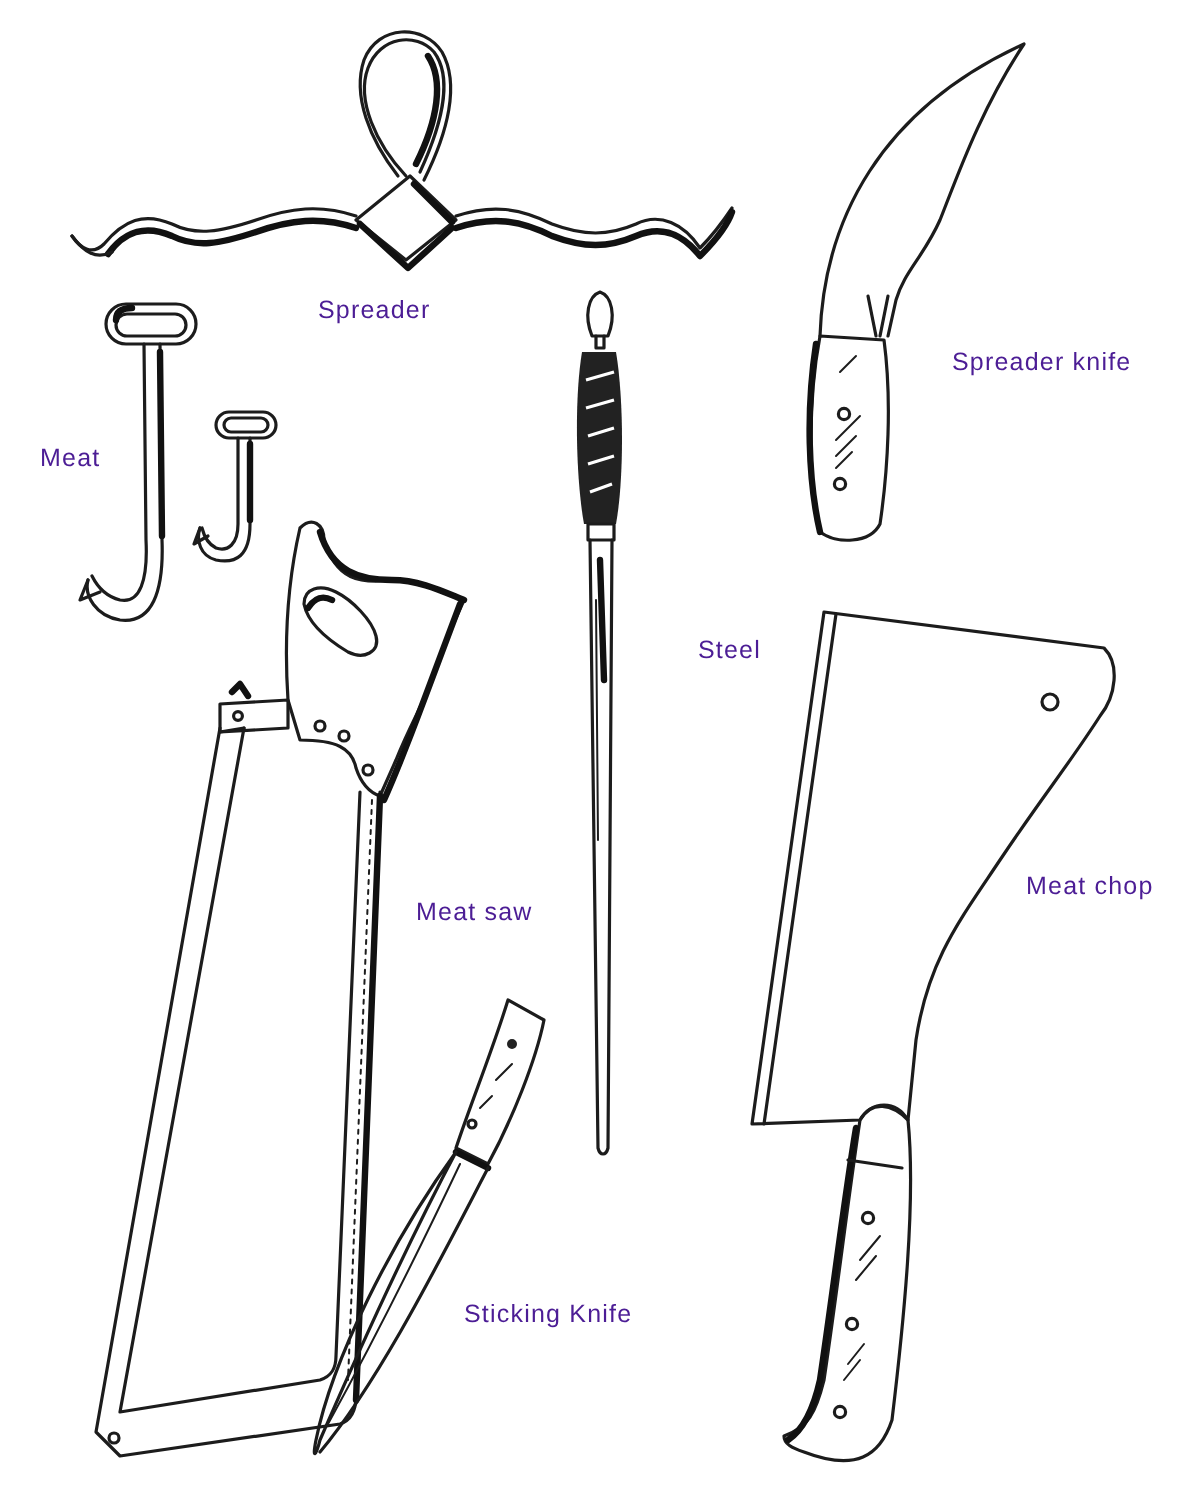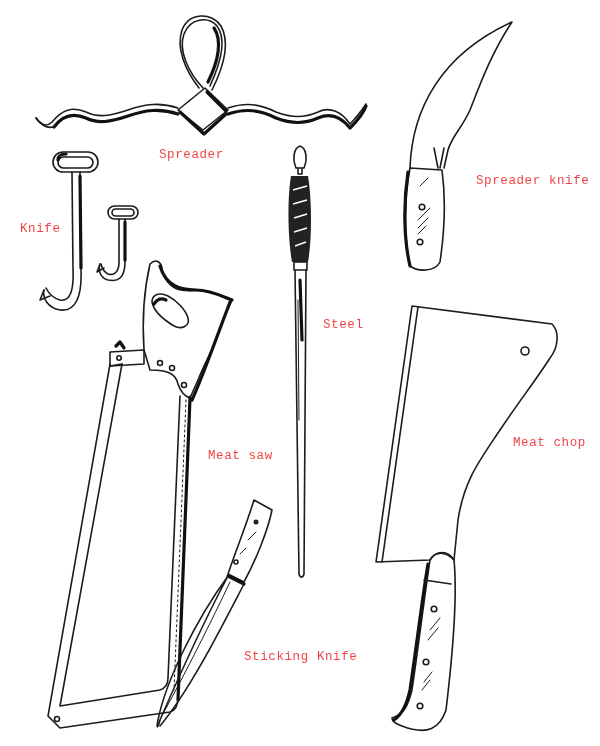--- a/index.html
+++ b/index.html
@@ -6,8 +6,8 @@
     body { width: 600px; height: 746px; position: relative; overflow: hidden;
            font-family: "DejaVu Sans", sans-serif; }
     #canvas { position: absolute; left: 0; top: 0; width: 600px; height: 746px; }
-    .lbl { position: absolute; font-size: 12.5px; color: #ef4444; letter-spacing: 0.6px;
-           white-space: nowrap; font-family: Liberation Mono, monospace; }
+    .lbl { position: absolute; font-size: 12.5px; color: #4c1d95; letter-spacing: 0.6px;
+           white-space: nowrap; font-family: Liberation Sans, sans-serif; }
     svg .o { fill: none; stroke: #1c1c1c; stroke-width: 1.6; stroke-linejoin: round; stroke-linecap: round; }
     svg .t { fill: none; stroke: #1c1c1c; stroke-width: 1; stroke-linecap: round; }
     svg .k { fill: none; stroke: #111; stroke-width: 3.2; stroke-linecap: round; stroke-linejoin: round; }

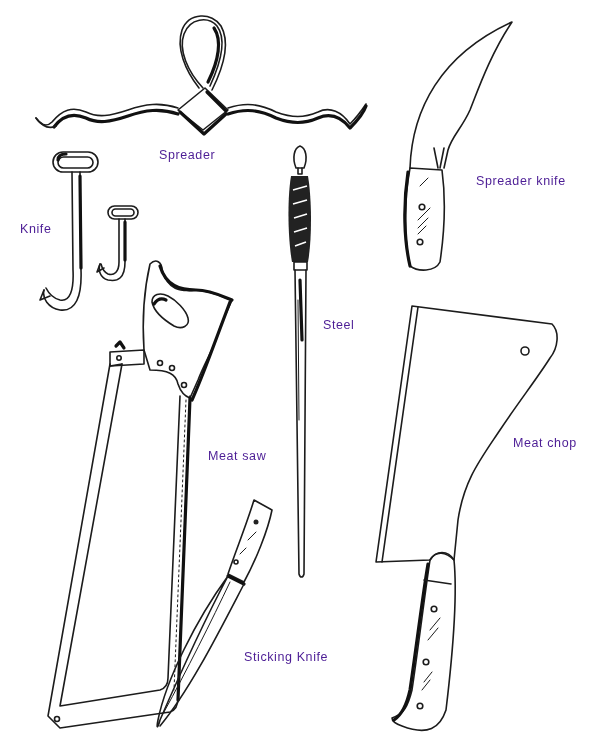--- a/index.html
+++ b/index.html
@@ -152,7 +152,7 @@
 
   
   <span class="lbl" style="left:159px; top:148px;">Spreader</span>
-  <span class="lbl" style="left:20px; top:222px;">Knife</span>
+  <span class="lbl" style="left:20px; top:222px;">Meat</span>
   <span class="lbl" style="left:476px; top:174px;">Spreader knife</span>
   <span class="lbl" style="left:323px; top:318px;text-align:right;">Steel</span>
   <span class="lbl" style="left:208px; top:449px;">Meat saw</span>

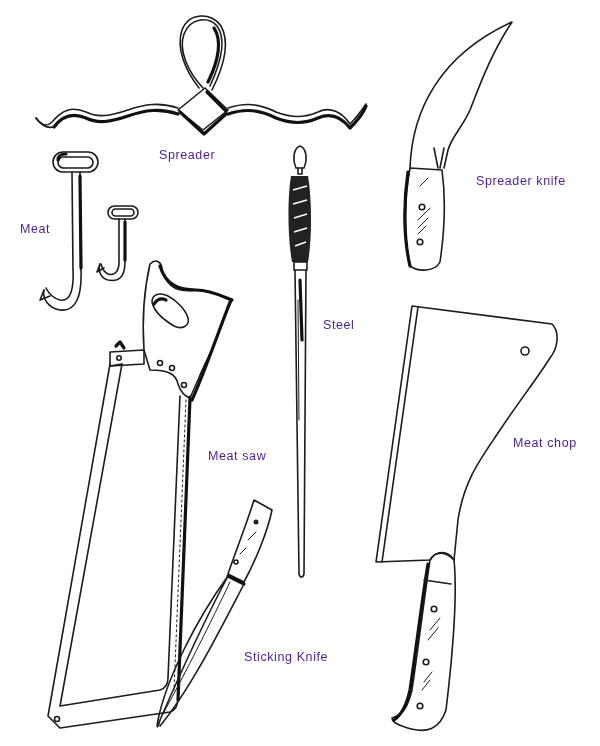--- a/index.html
+++ b/index.html
@@ -154,7 +154,7 @@
   <span class="lbl" style="left:159px; top:148px;">Spreader</span>
   <span class="lbl" style="left:20px; top:222px;">Meat</span>
   <span class="lbl" style="left:476px; top:174px;">Spreader knife</span>
-  <span class="lbl" style="left:323px; top:318px;text-align:right;">Steel</span>
+  <span class="lbl" style="left:349px; top:318px;text-align:right;">Steel</span>
   <span class="lbl" style="left:208px; top:449px;">Meat saw</span>
   <span class="lbl" style="left:513px; top:436px;">Meat chop</span>
   <span class="lbl" style="left:244px; top:650px;">Sticking Knife</span>

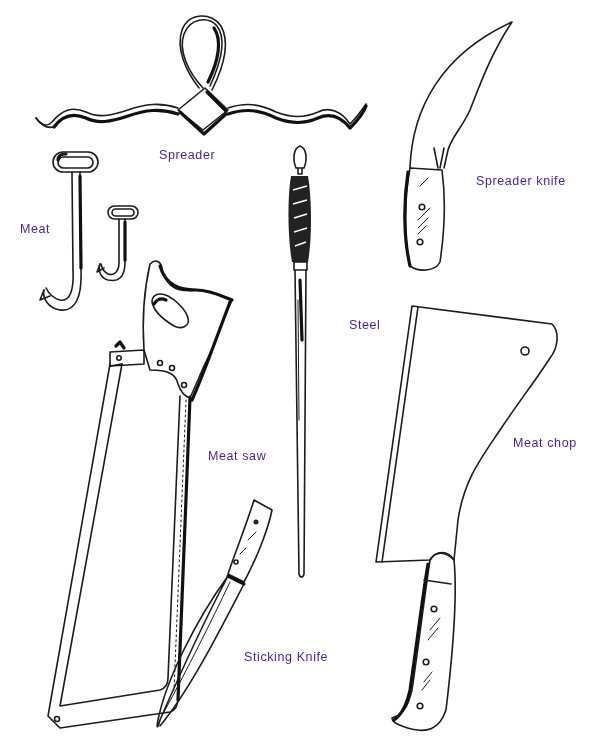--- a/index.html
+++ b/index.html
@@ -157,7 +157,7 @@
   <span class="lbl" style="left:349px; top:318px;text-align:right;">Steel</span>
   <span class="lbl" style="left:208px; top:449px;">Meat saw</span>
   <span class="lbl" style="left:513px; top:436px;">Meat chop</span>
-  <span class="lbl" style="left:244px; top:650px;">Sticking Knife</span>
+  <span class="lbl" style="left:232px; top:650px;">Sticking Knife</span>
 </div>
 
 </body></html>

